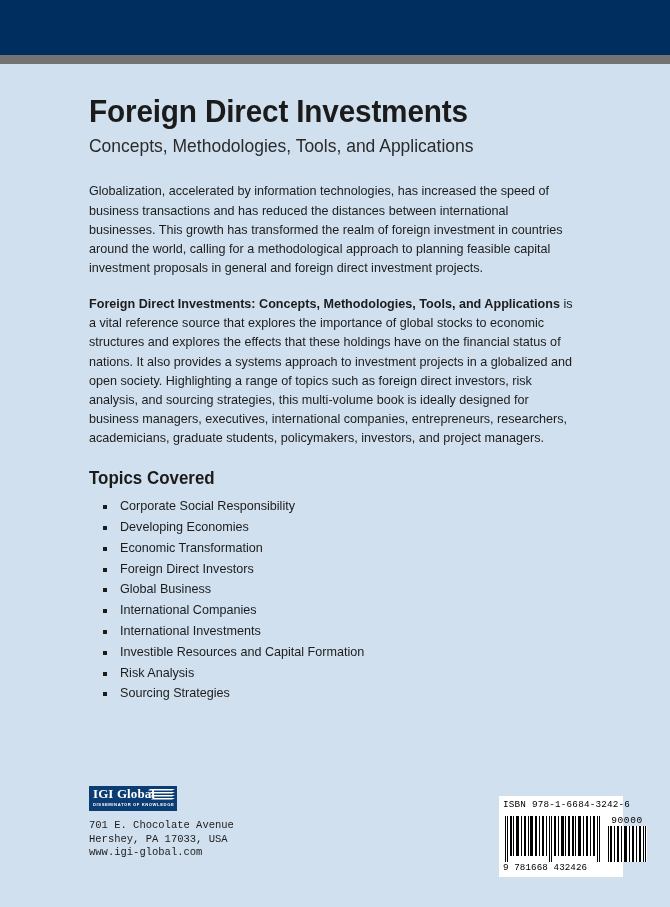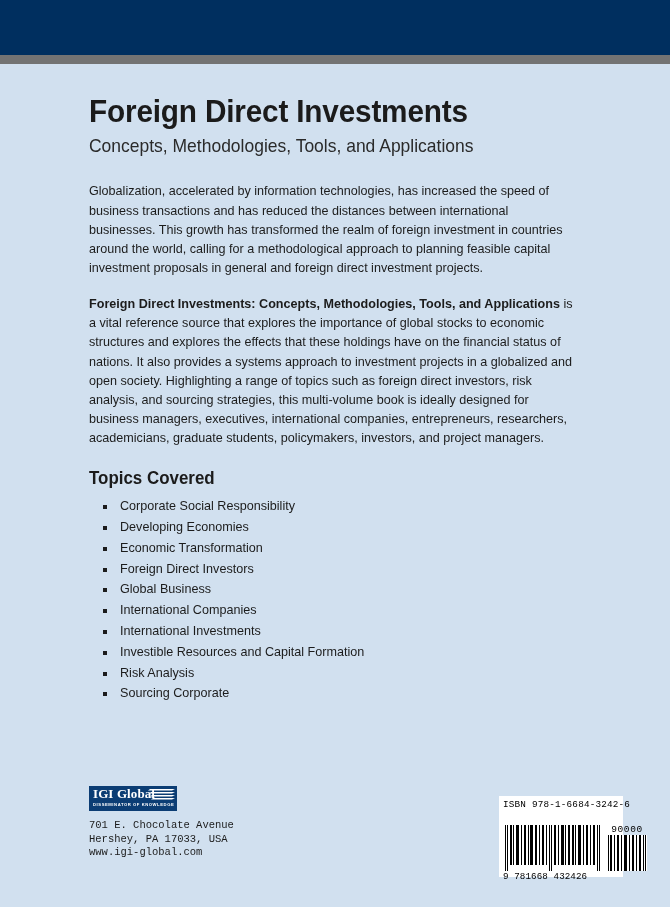--- a/index.html
+++ b/index.html
@@ -245,7 +245,7 @@
       <li><span class="bullet-sq"></span><span>International Investments</span></li>
       <li><span class="bullet-sq"></span><span>Investible Resources and Capital Formation</span></li>
       <li><span class="bullet-sq"></span><span>Risk Analysis</span></li>
-      <li><span class="bullet-sq"></span><span>Sourcing Corporate</span></li>
+      <li><span class="bullet-sq"></span><span>Sourcing Strategies</span></li>
     </ul>
 
   </div>

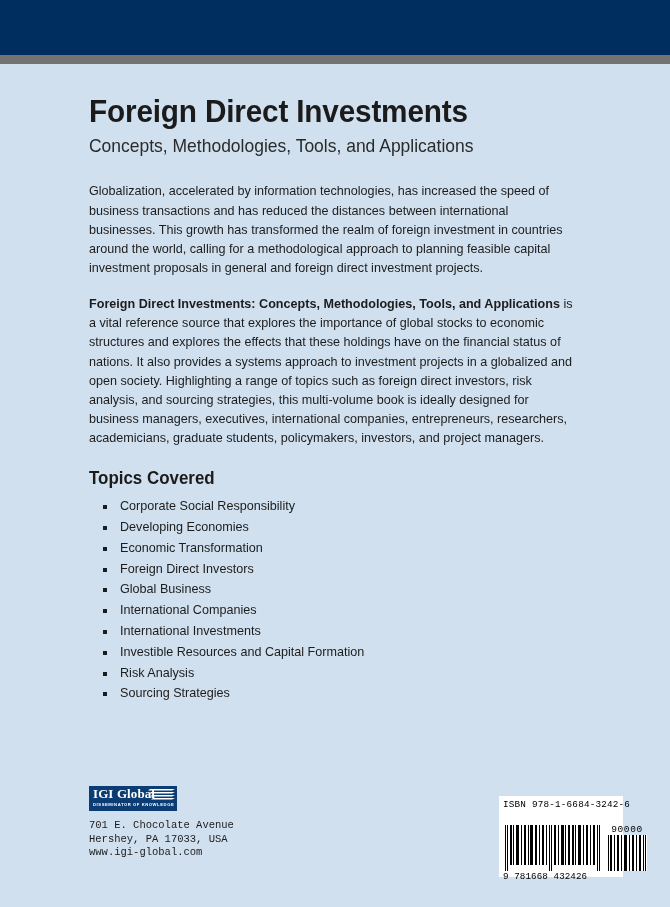--- a/index.html
+++ b/index.html
@@ -182,7 +182,7 @@
     position: relative;
     display: flex;
     align-items: flex-start;
-    margin-top: 15px;
+    margin-top: 6px;
   }
   .ean-main {
     position: relative;

